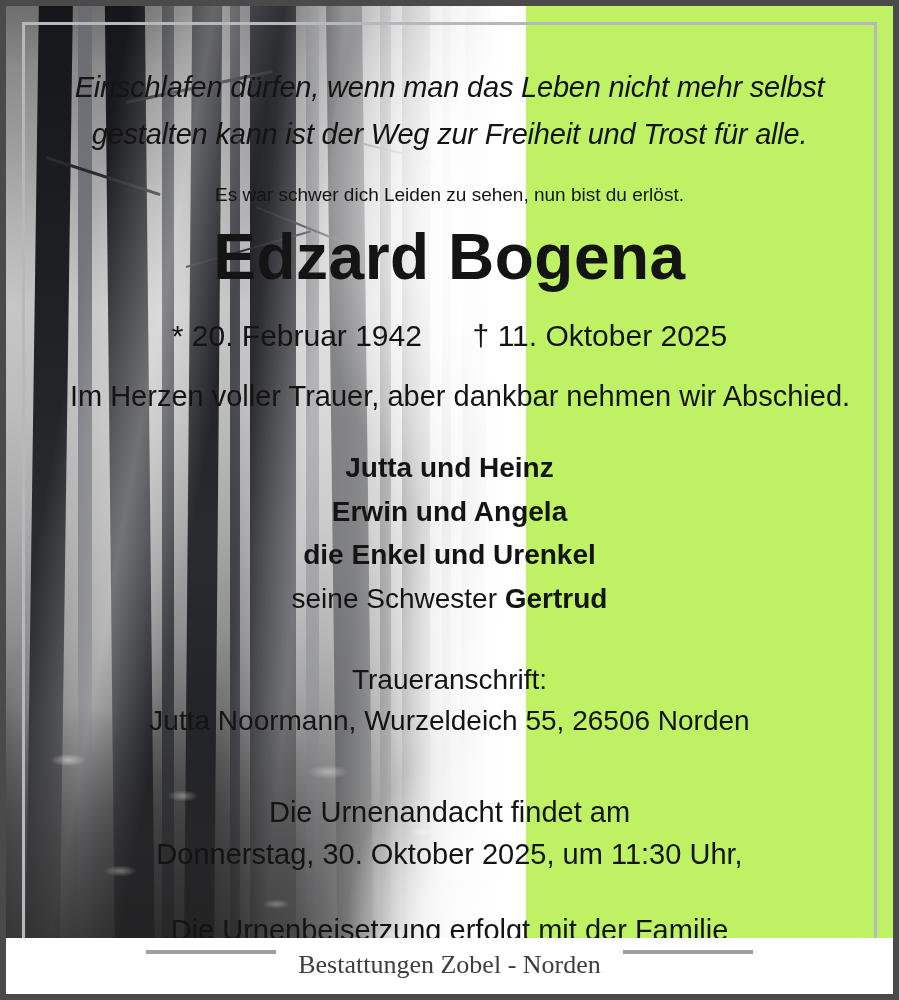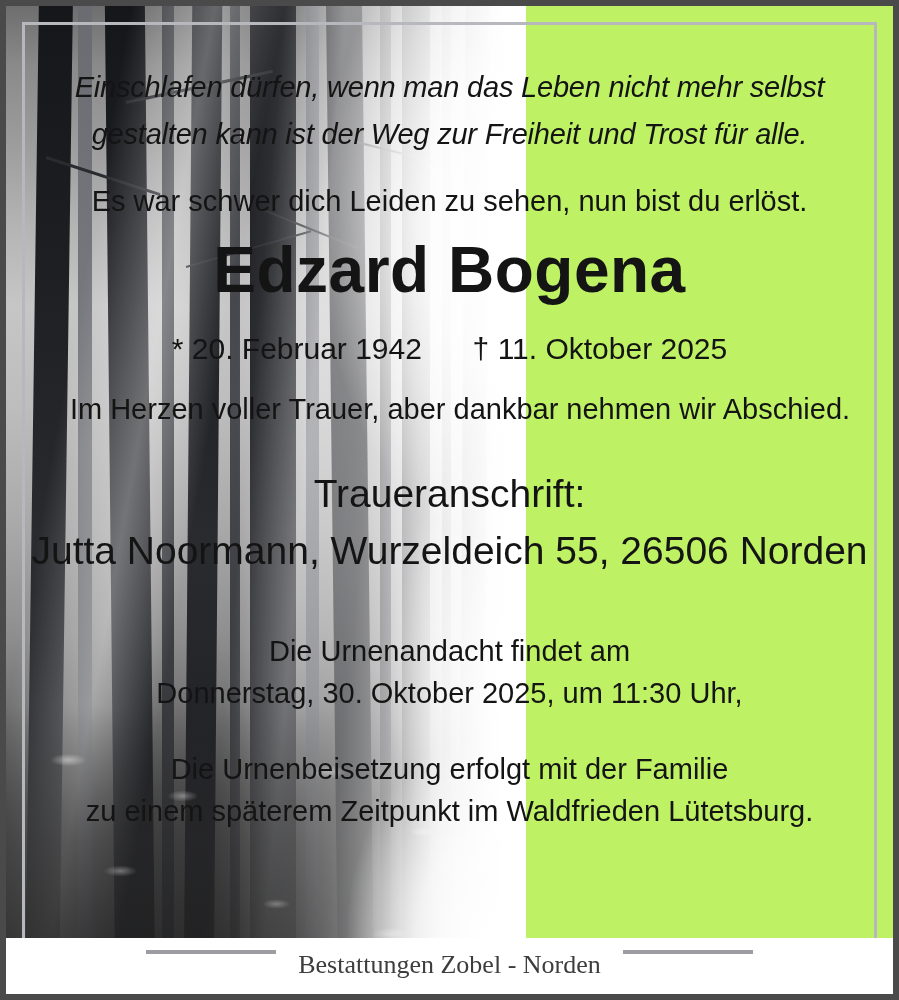--- a/index.html
+++ b/index.html
@@ -152,7 +152,7 @@
   .verse-line { display: block; white-space: nowrap; }
 
   .subverse {
-    font-size: 29px;
+    font-size: 19px;
     line-height: 1.3;
     margin-top: 25px;
     white-space: nowrap;

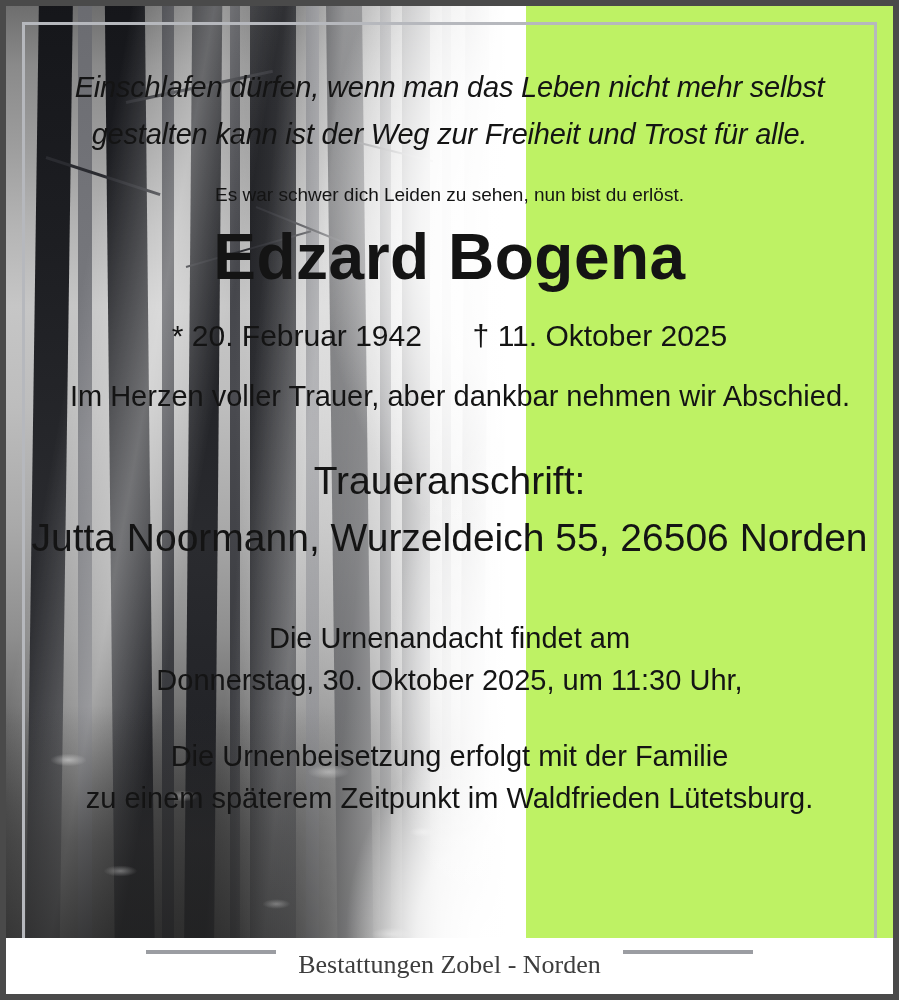--- a/index.html
+++ b/index.html
@@ -306,6 +306,12 @@
 
     <div class="intro">Im Herzen voller Trauer, aber dankbar nehmen wir Abschied.</div>
 
+    <div class="mourners">
+      <span class="mourner-line bold">Jutta und Heinz</span>
+      <span class="mourner-line bold">Erwin und Angela</span>
+      <span class="mourner-line bold">die Enkel und Urenkel</span>
+      <span class="mourner-line mixed"><span>seine Schwester </span><b>Gertrud</b></span>
+    </div>
 
     <div class="address-block">
       <span class="address-line">Traueranschrift:</span>

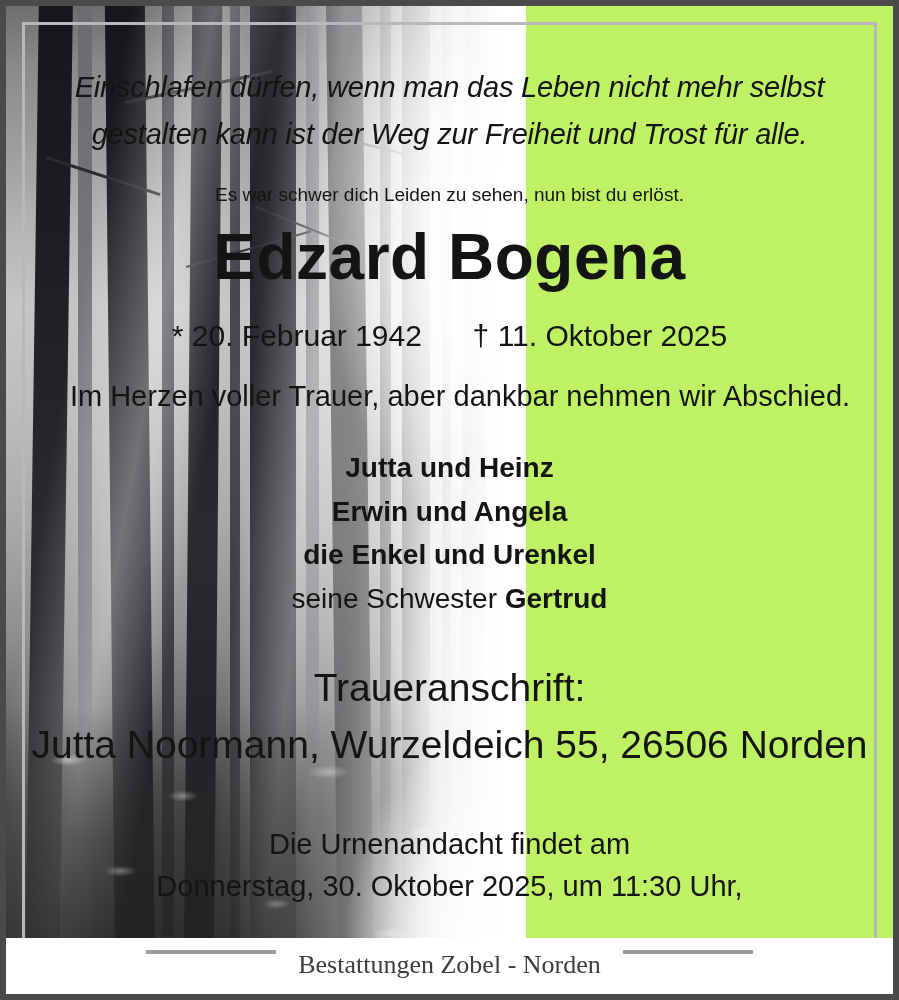--- a/index.html
+++ b/index.html
@@ -194,7 +194,7 @@
 
   .address-block {
     margin-top: 40px;
-    font-size: 39px;
+    font-size: 28px;
     line-height: 1.45;
   }
   .address-line { display: block; white-space: nowrap; }

